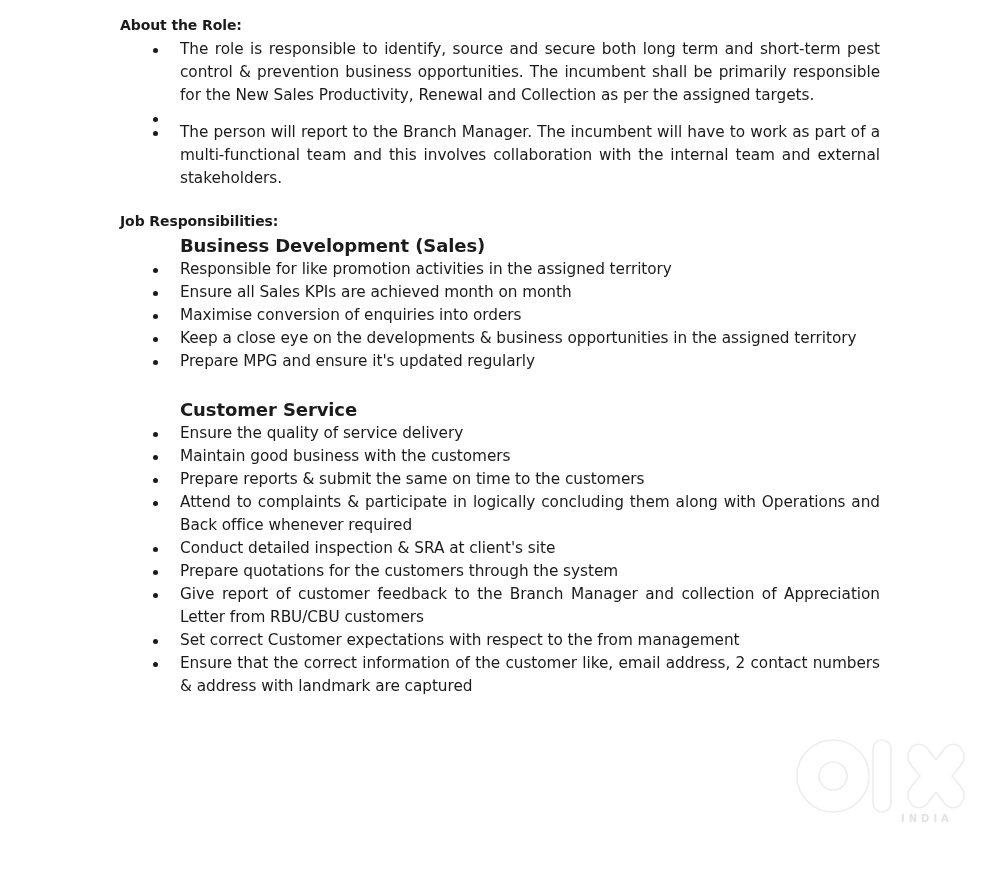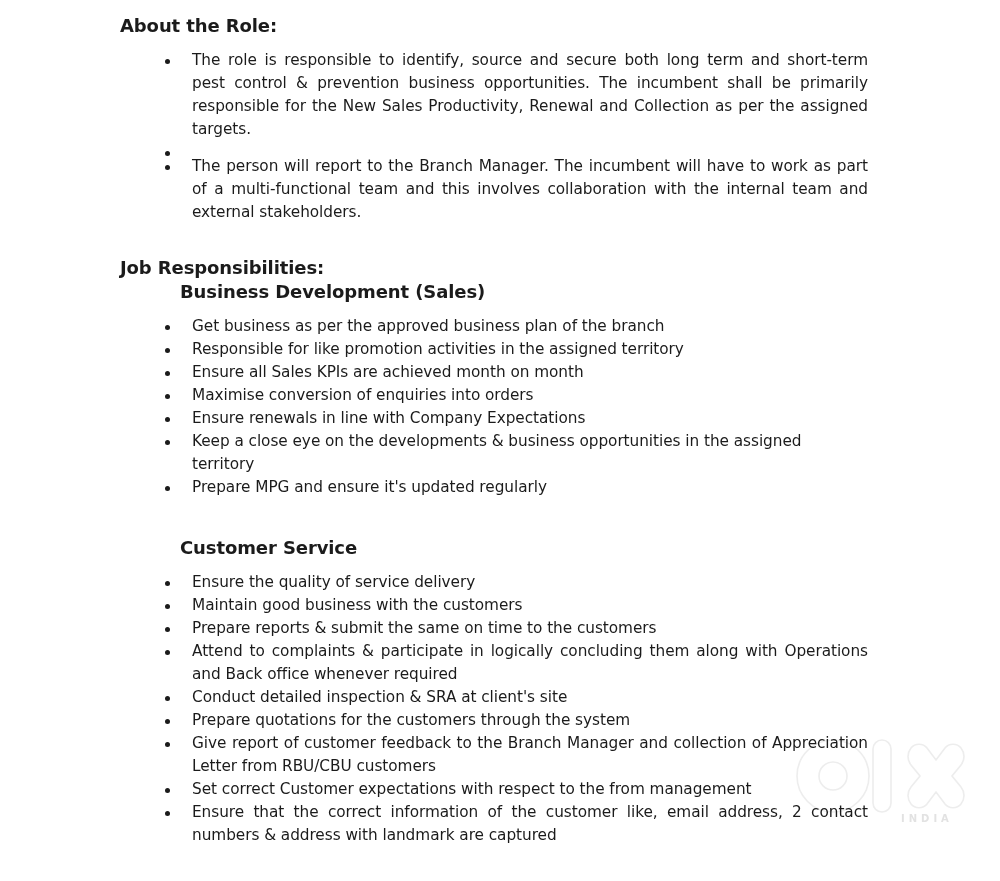--- a/index.html
+++ b/index.html
@@ -50,7 +50,7 @@
 
   .section-head {
     font-weight: bold;
-    font-size: 18px;
+    font-size: 14px;
     line-height: 23px;
     margin: 0 0 1px 0;
     letter-spacing: -0.1px;

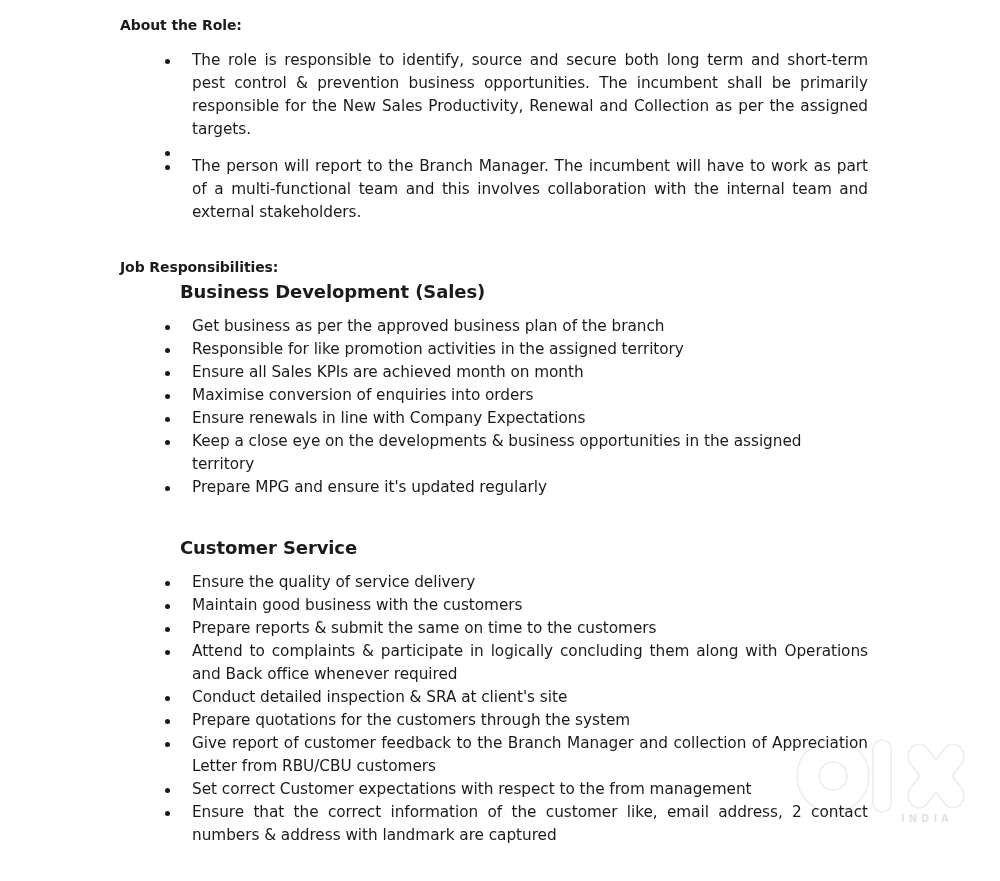--- a/index.html
+++ b/index.html
@@ -66,7 +66,7 @@
 
   ul.bullets {
     list-style: none;
-    margin: 12px;
+    margin: 0;
     padding: 0;
   }
   ul.bullets > li {

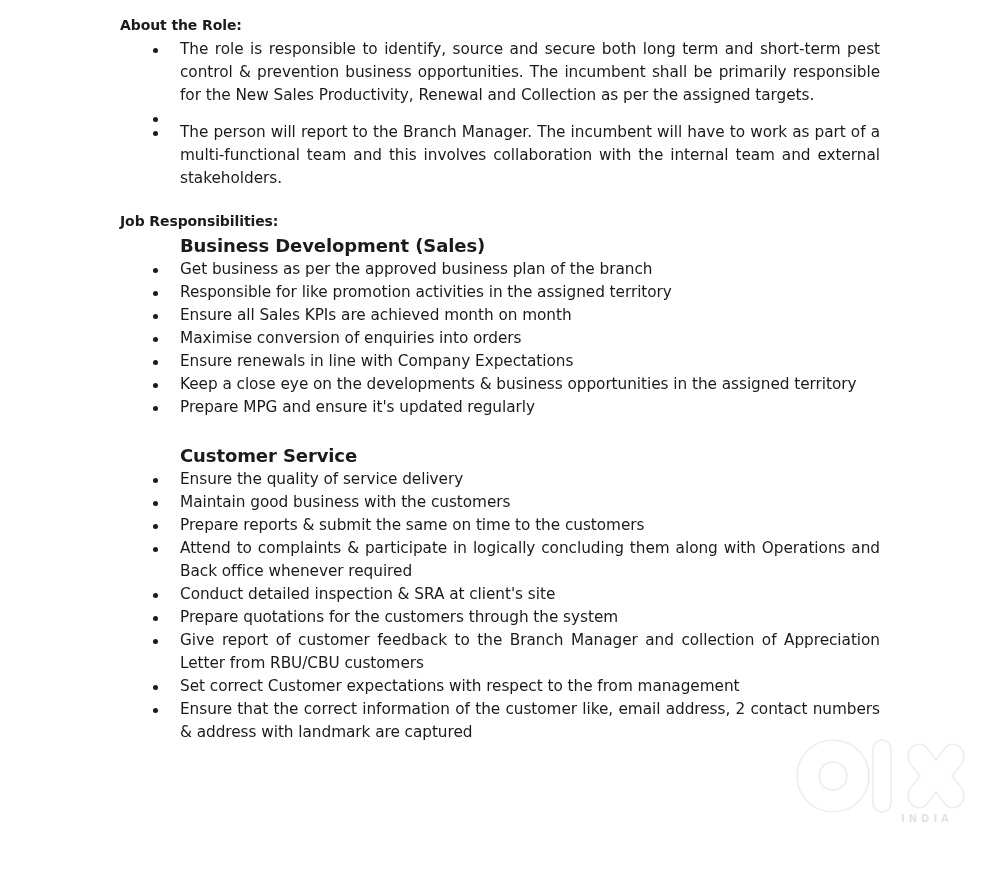--- a/index.html
+++ b/index.html
@@ -130,7 +130,6 @@
     <h3 class="sub-head">Business Development (Sales)</h3>
 
     <ul class="bullets">
-      <li><span>Get business as per the approved business plan of the branch</span></li>
       <li><span>Responsible for like promotion activities in the assigned territory</span></li>
       <li><span>Ensure all Sales KPIs are achieved month on month</span></li>
       <li><span>Maximise conversion of enquiries into orders</span></li>

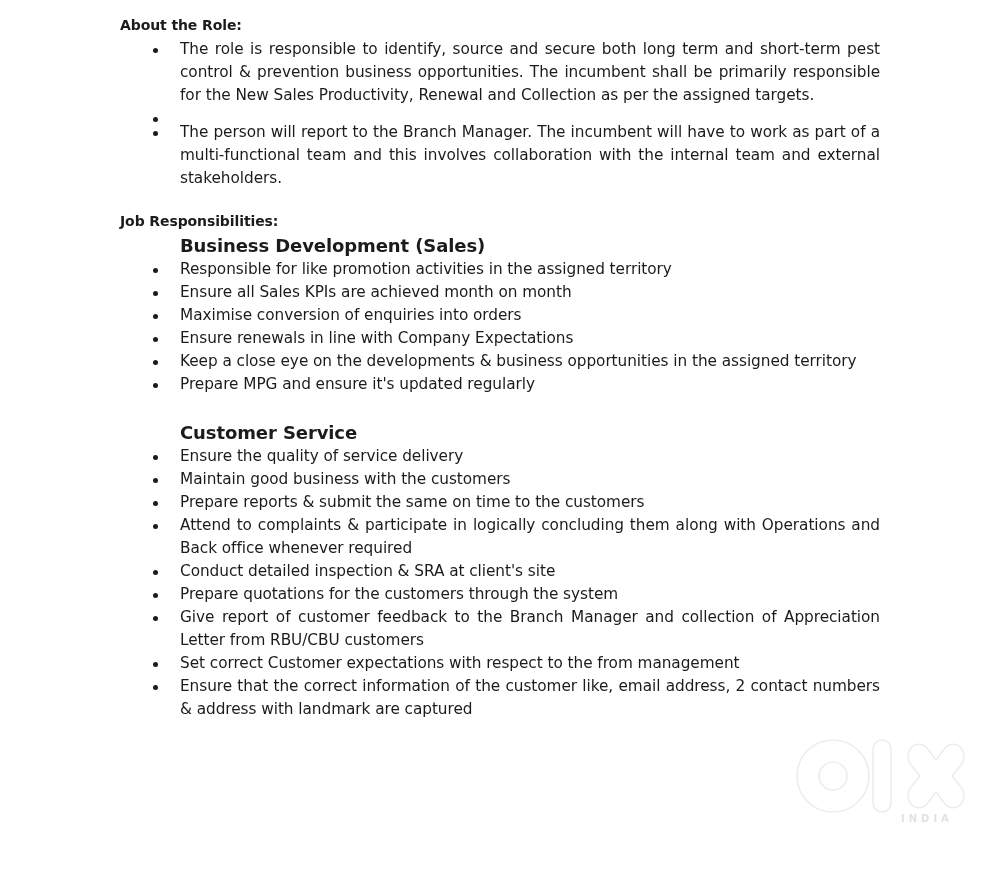--- a/index.html
+++ b/index.html
@@ -133,7 +133,6 @@
       <li><span>Responsible for like promotion activities in the assigned territory</span></li>
       <li><span>Ensure all Sales KPIs are achieved month on month</span></li>
       <li><span>Maximise conversion of enquiries into orders</span></li>
-      <li><span>Ensure renewals in line with Company Expectations</span></li>
       <li><span>Keep a close eye on the developments &amp; business opportunities in the assigned territory</span></li>
       <li><span>Prepare MPG and ensure it's updated regularly</span></li>
     </ul>

